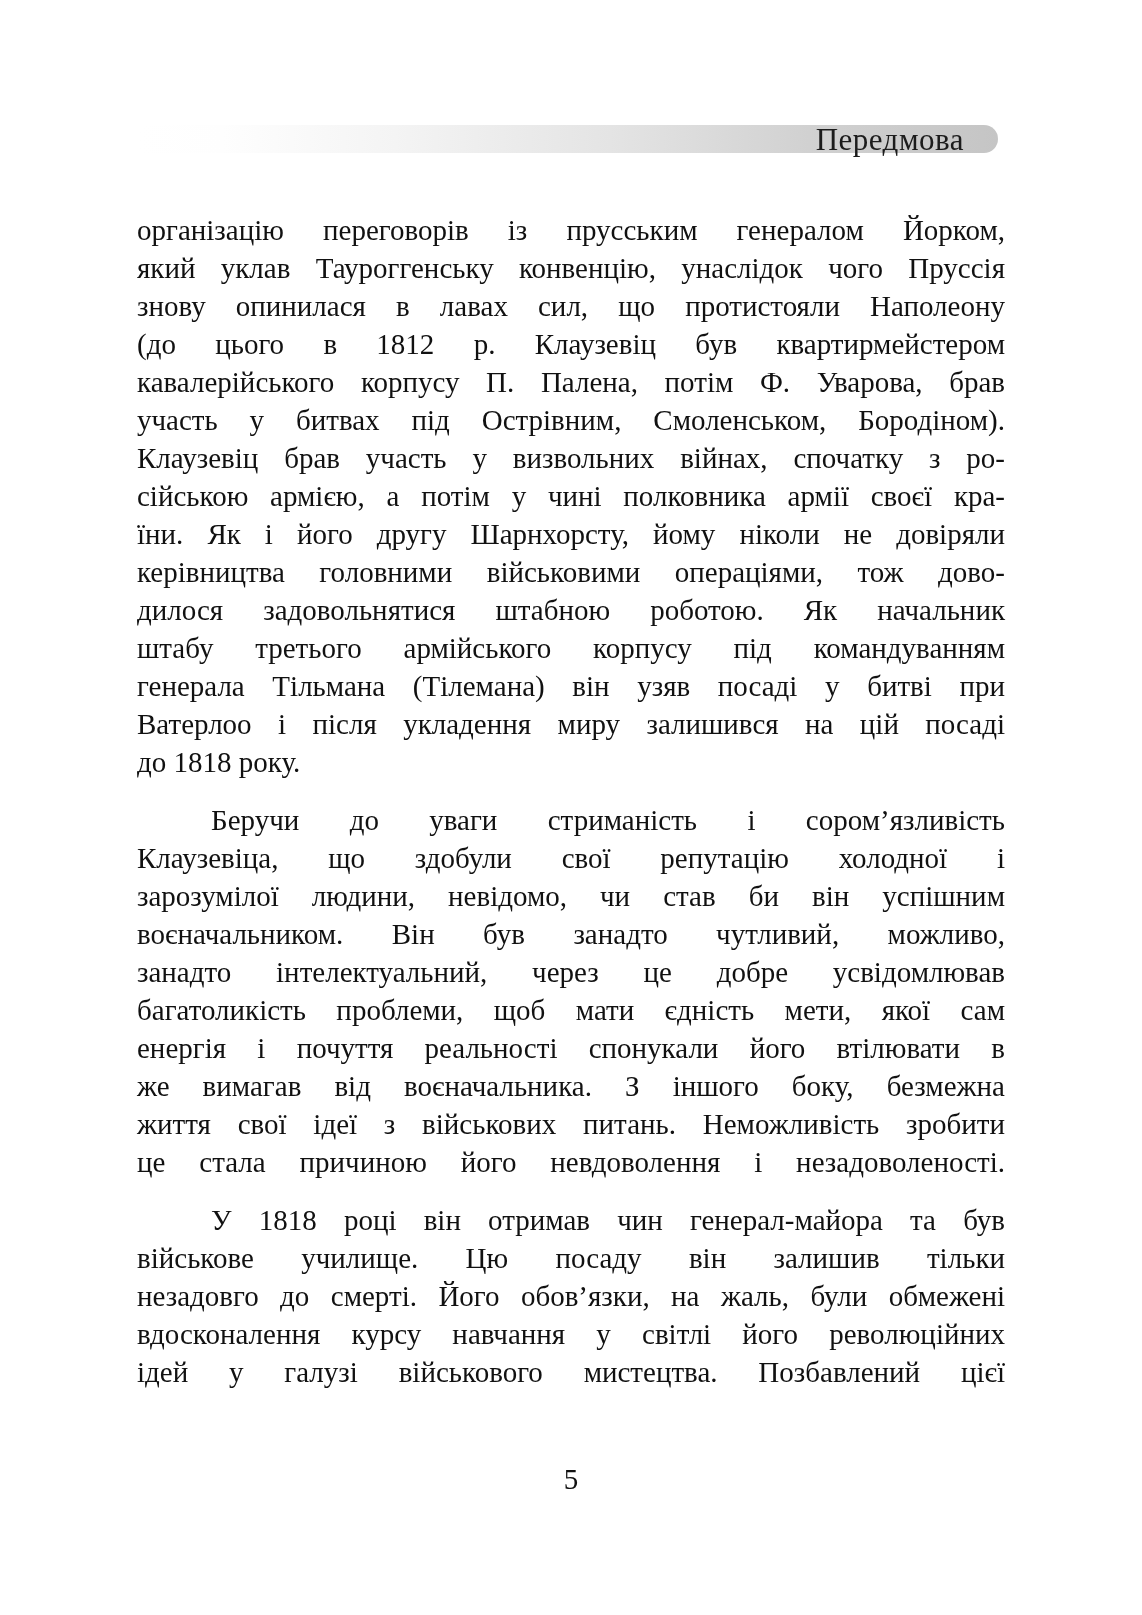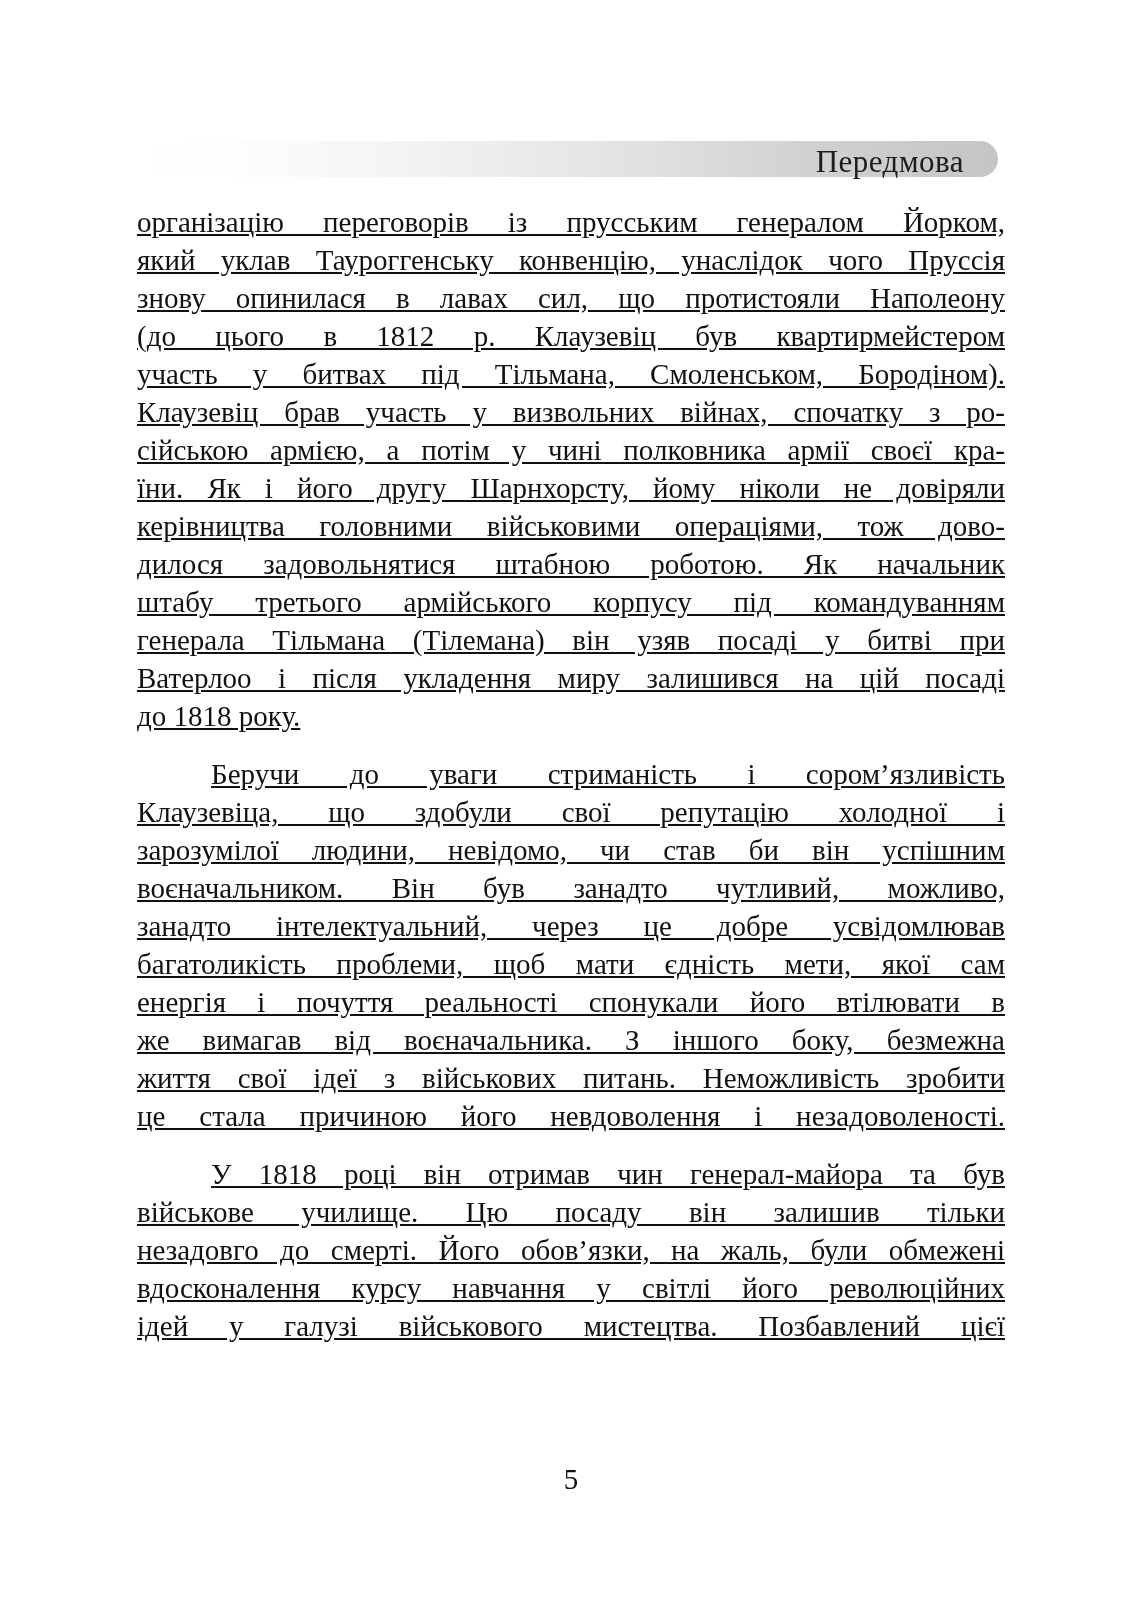--- a/index.html
+++ b/index.html
@@ -19,16 +19,16 @@
   .header-bar {
     position: absolute;
     left: 137px;
-    top: 141px;
+    top: 125px;
     width: 861px;
-    height: 36px;
+    height: 28px;
     box-sizing: border-box;
     border-radius: 0 22px 22px 0;
     background: linear-gradient(to right,
       #ffffff 0%, #fefefe 10%, #f4f4f4 30%,
       #e4e4e4 55%, #d1d1d1 78%, #c5c5c5 100%);
     display: flex;
-    align-items: flex-end;
+    align-items: center;
     justify-content: flex-end;
     padding-right: 34px;
   }

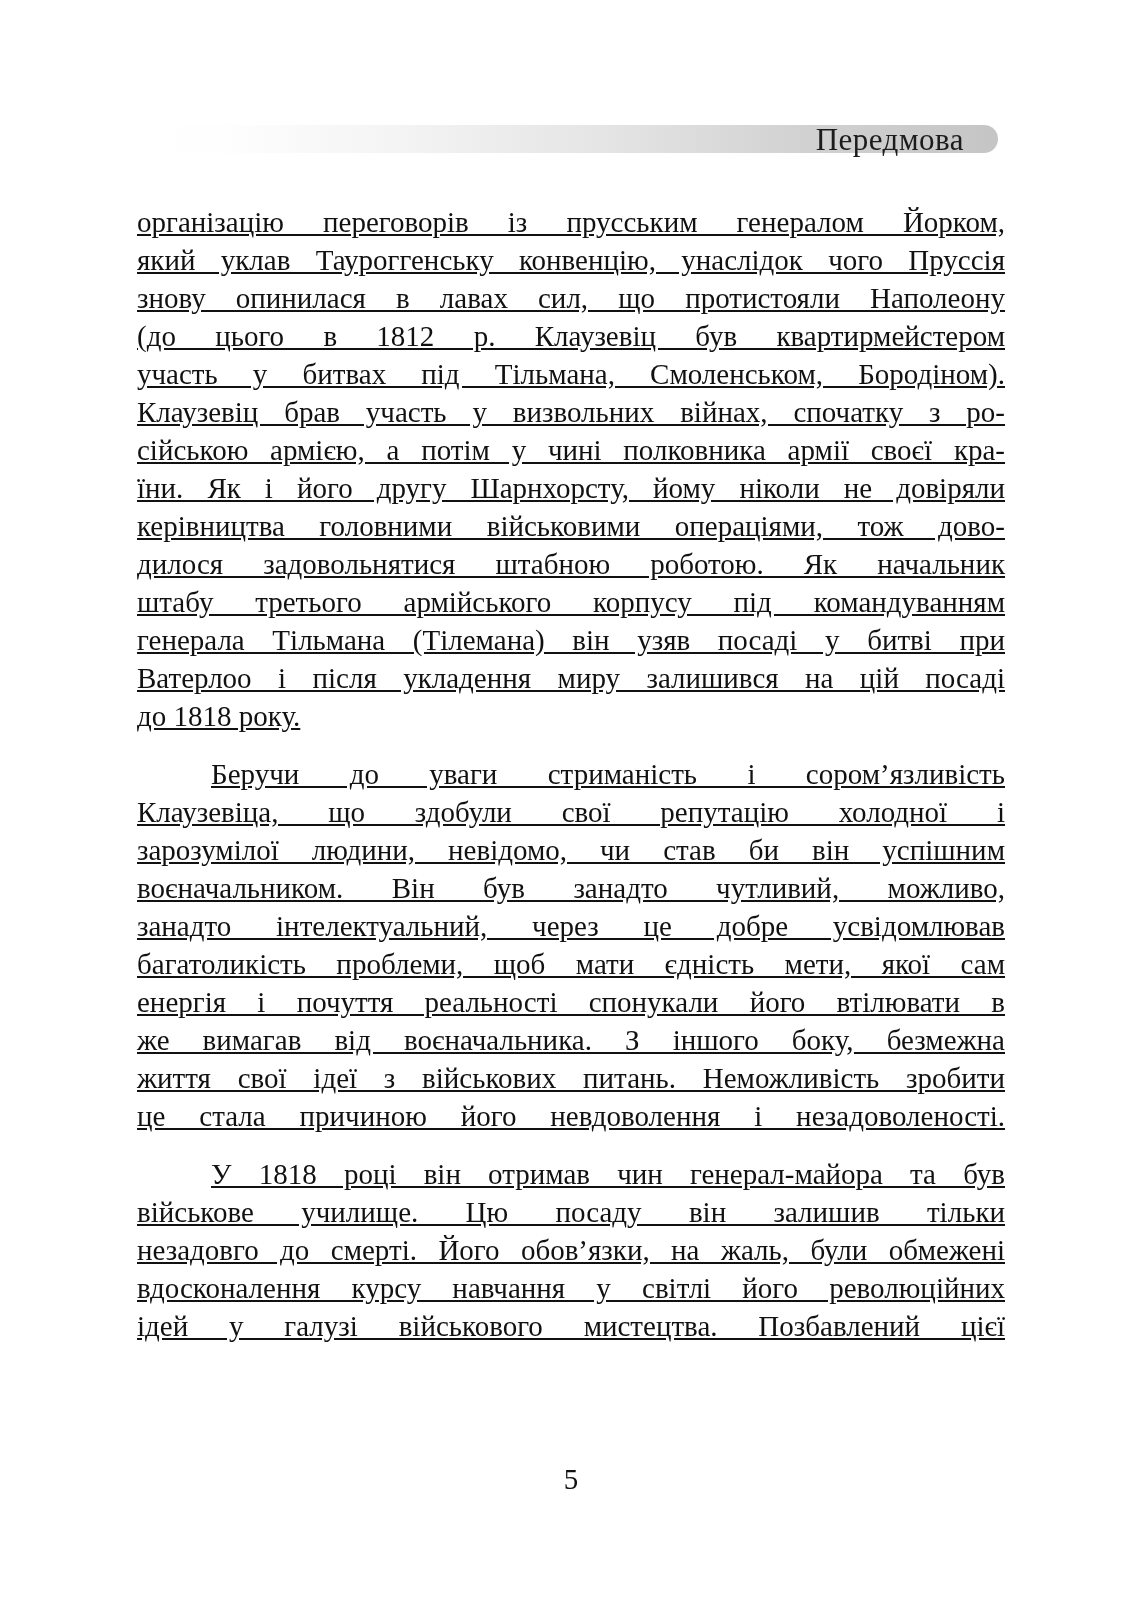--- a/index.html
+++ b/index.html
@@ -45,8 +45,7 @@
     width: 868px;
   }
   .paragraph {
-    margin: 0 0 20px 0;
-    text-decoration: underline;
+    margin: 8px 0 20px 0;
   }
   .line {
     font-size: 29px;

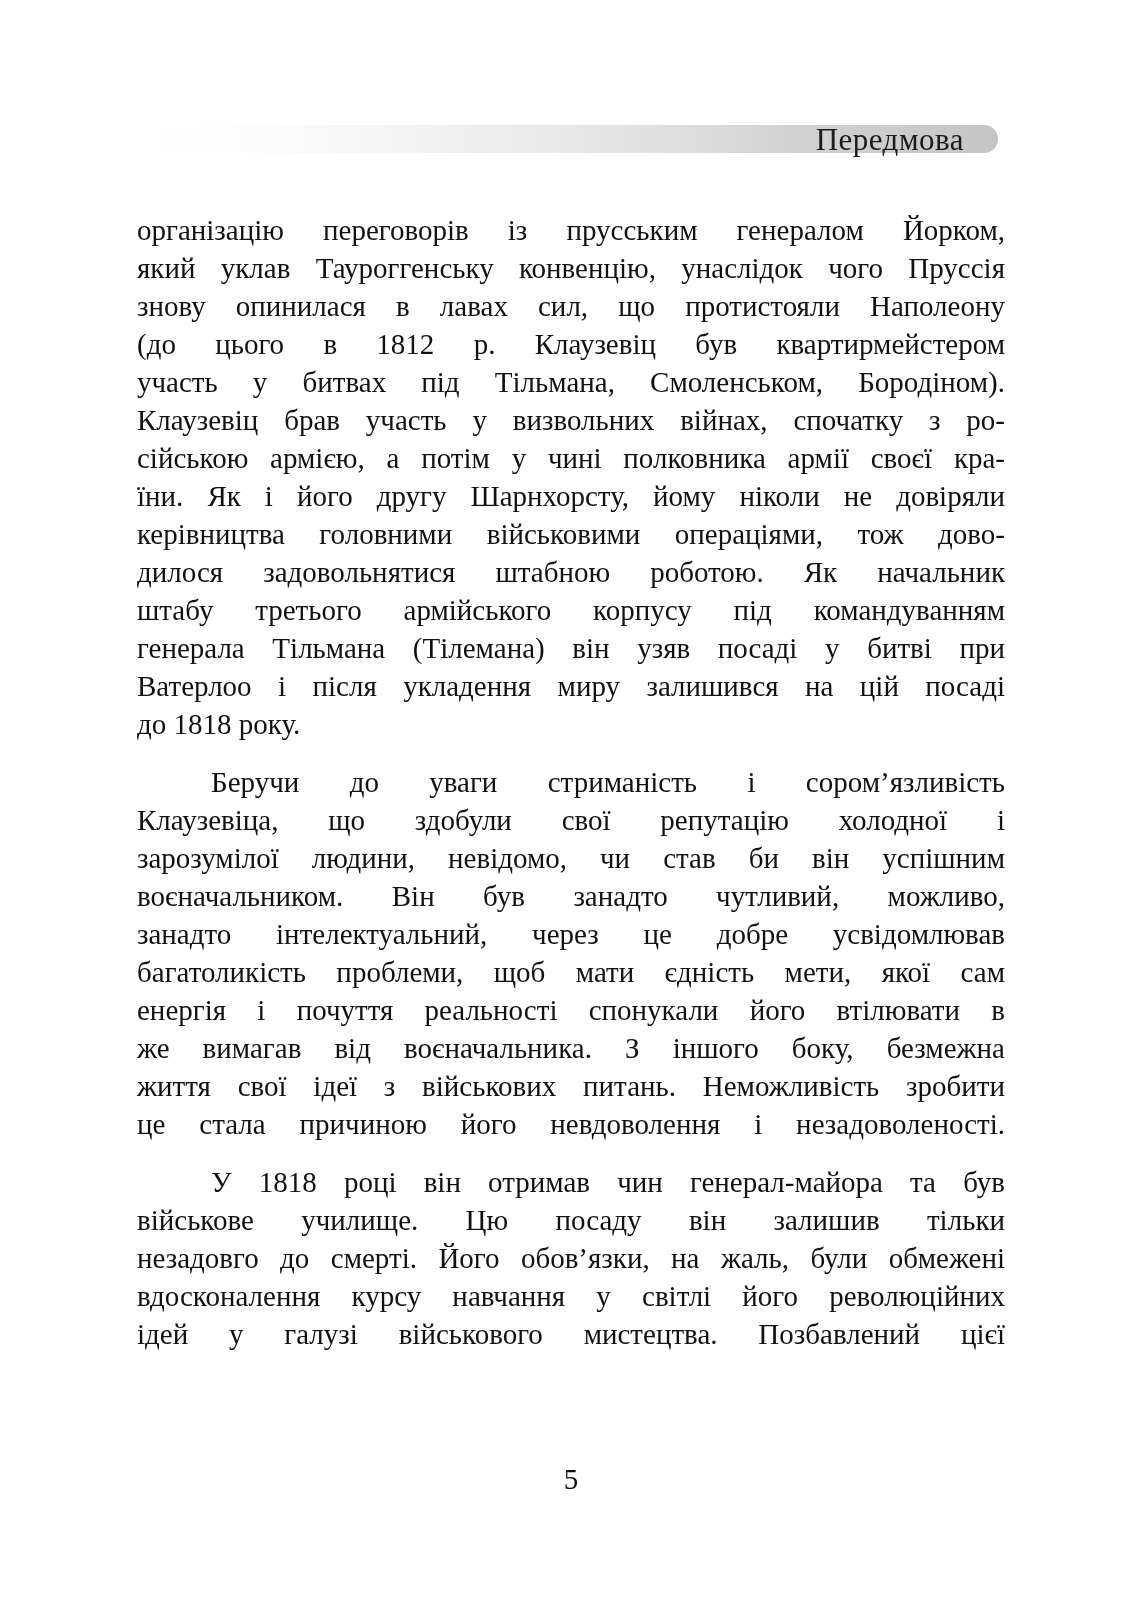--- a/index.html
+++ b/index.html
@@ -89,6 +89,7 @@
       <div class="line">який уклав Тауроггенську конвенцію, унаслідок чого Пруссія</div>
       <div class="line">знову опинилася в лавах сил, що протистояли Наполеону</div>
       <div class="line">(до цього в 1812 р. Клаузевіц був квартирмейстером</div>
+      <div class="line">кавалерійського корпусу П. Палена, потім Ф. Уварова, брав</div>
       <div class="line">участь у битвах під Тільмана, Смоленськом, Бородіном).</div>
       <div class="line">Клаузевіц брав участь у визвольних війнах, спочатку з ро-</div>
       <div class="line">сійською армією, а потім у чині полковника армії своєї кра-</div>

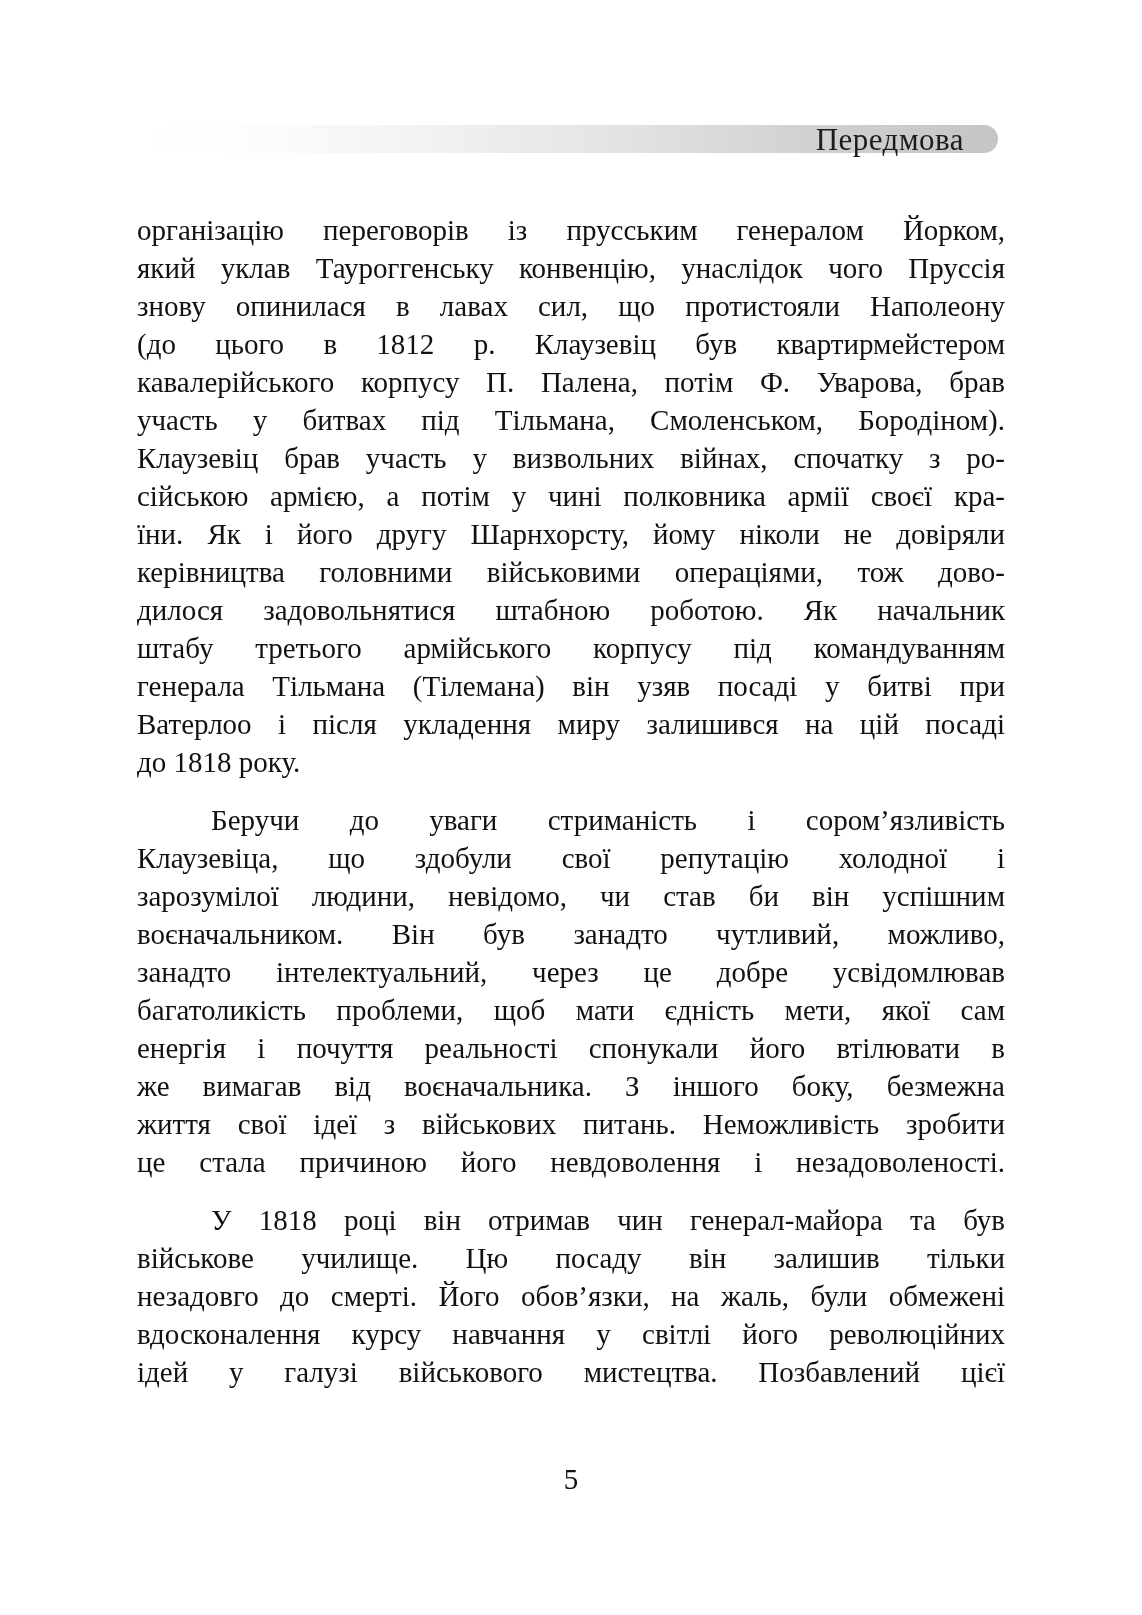--- a/index.html
+++ b/index.html
@@ -90,7 +90,7 @@
       <div class="line">знову опинилася в лавах сил, що протистояли Наполеону</div>
       <div class="line">(до цього в 1812 р. Клаузевіц був квартирмейстером</div>
       <div class="line">кавалерійського корпусу П. Палена, потім Ф. Уварова, брав</div>
-      <div class="line">участь у битвах під Тільмана, Смоленськом, Бородіном).</div>
+      <div class="line">участь у битвах під Острівним, Смоленськом, Бородіном).</div>
       <div class="line">Клаузевіц брав участь у визвольних війнах, спочатку з ро-</div>
       <div class="line">сійською армією, а потім у чині полковника армії своєї кра-</div>
       <div class="line">їни. Як і його другу Шарнхорсту, йому ніколи не довіряли</div>

